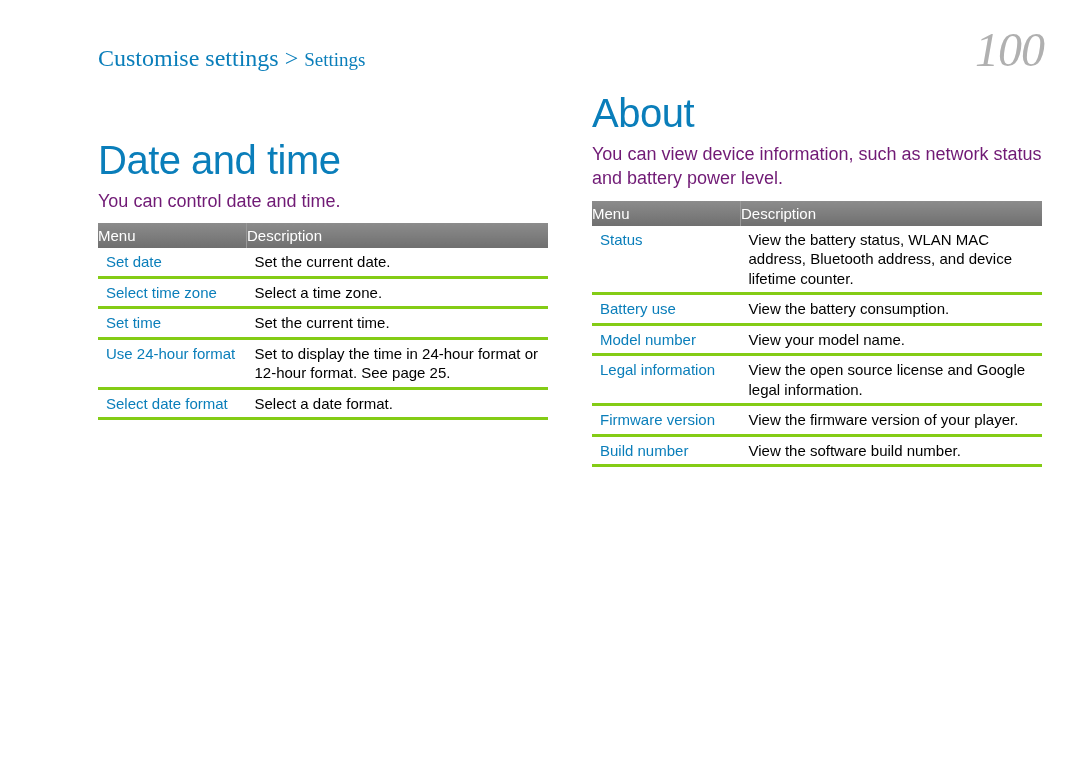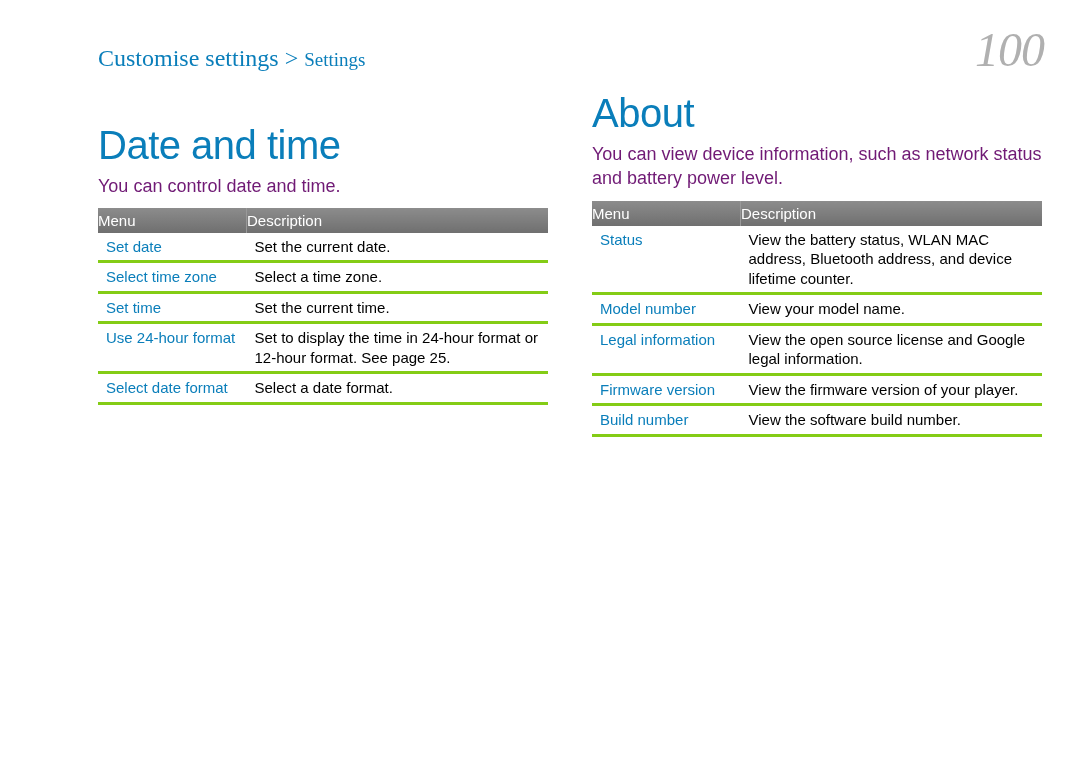--- a/index.html
+++ b/index.html
@@ -150,6 +150,10 @@
           <td class="desc-item">View the battery status, WLAN MAC address, Bluetooth address, and device lifetime counter.</td>
         </tr>
         <tr>
+          <td class="menu-item">Battery use</td>
+          <td class="desc-item">View the battery consumption.</td>
+        </tr>
+        <tr>
           <td class="menu-item">Model number</td>
           <td class="desc-item">View your model name.</td>
         </tr>

